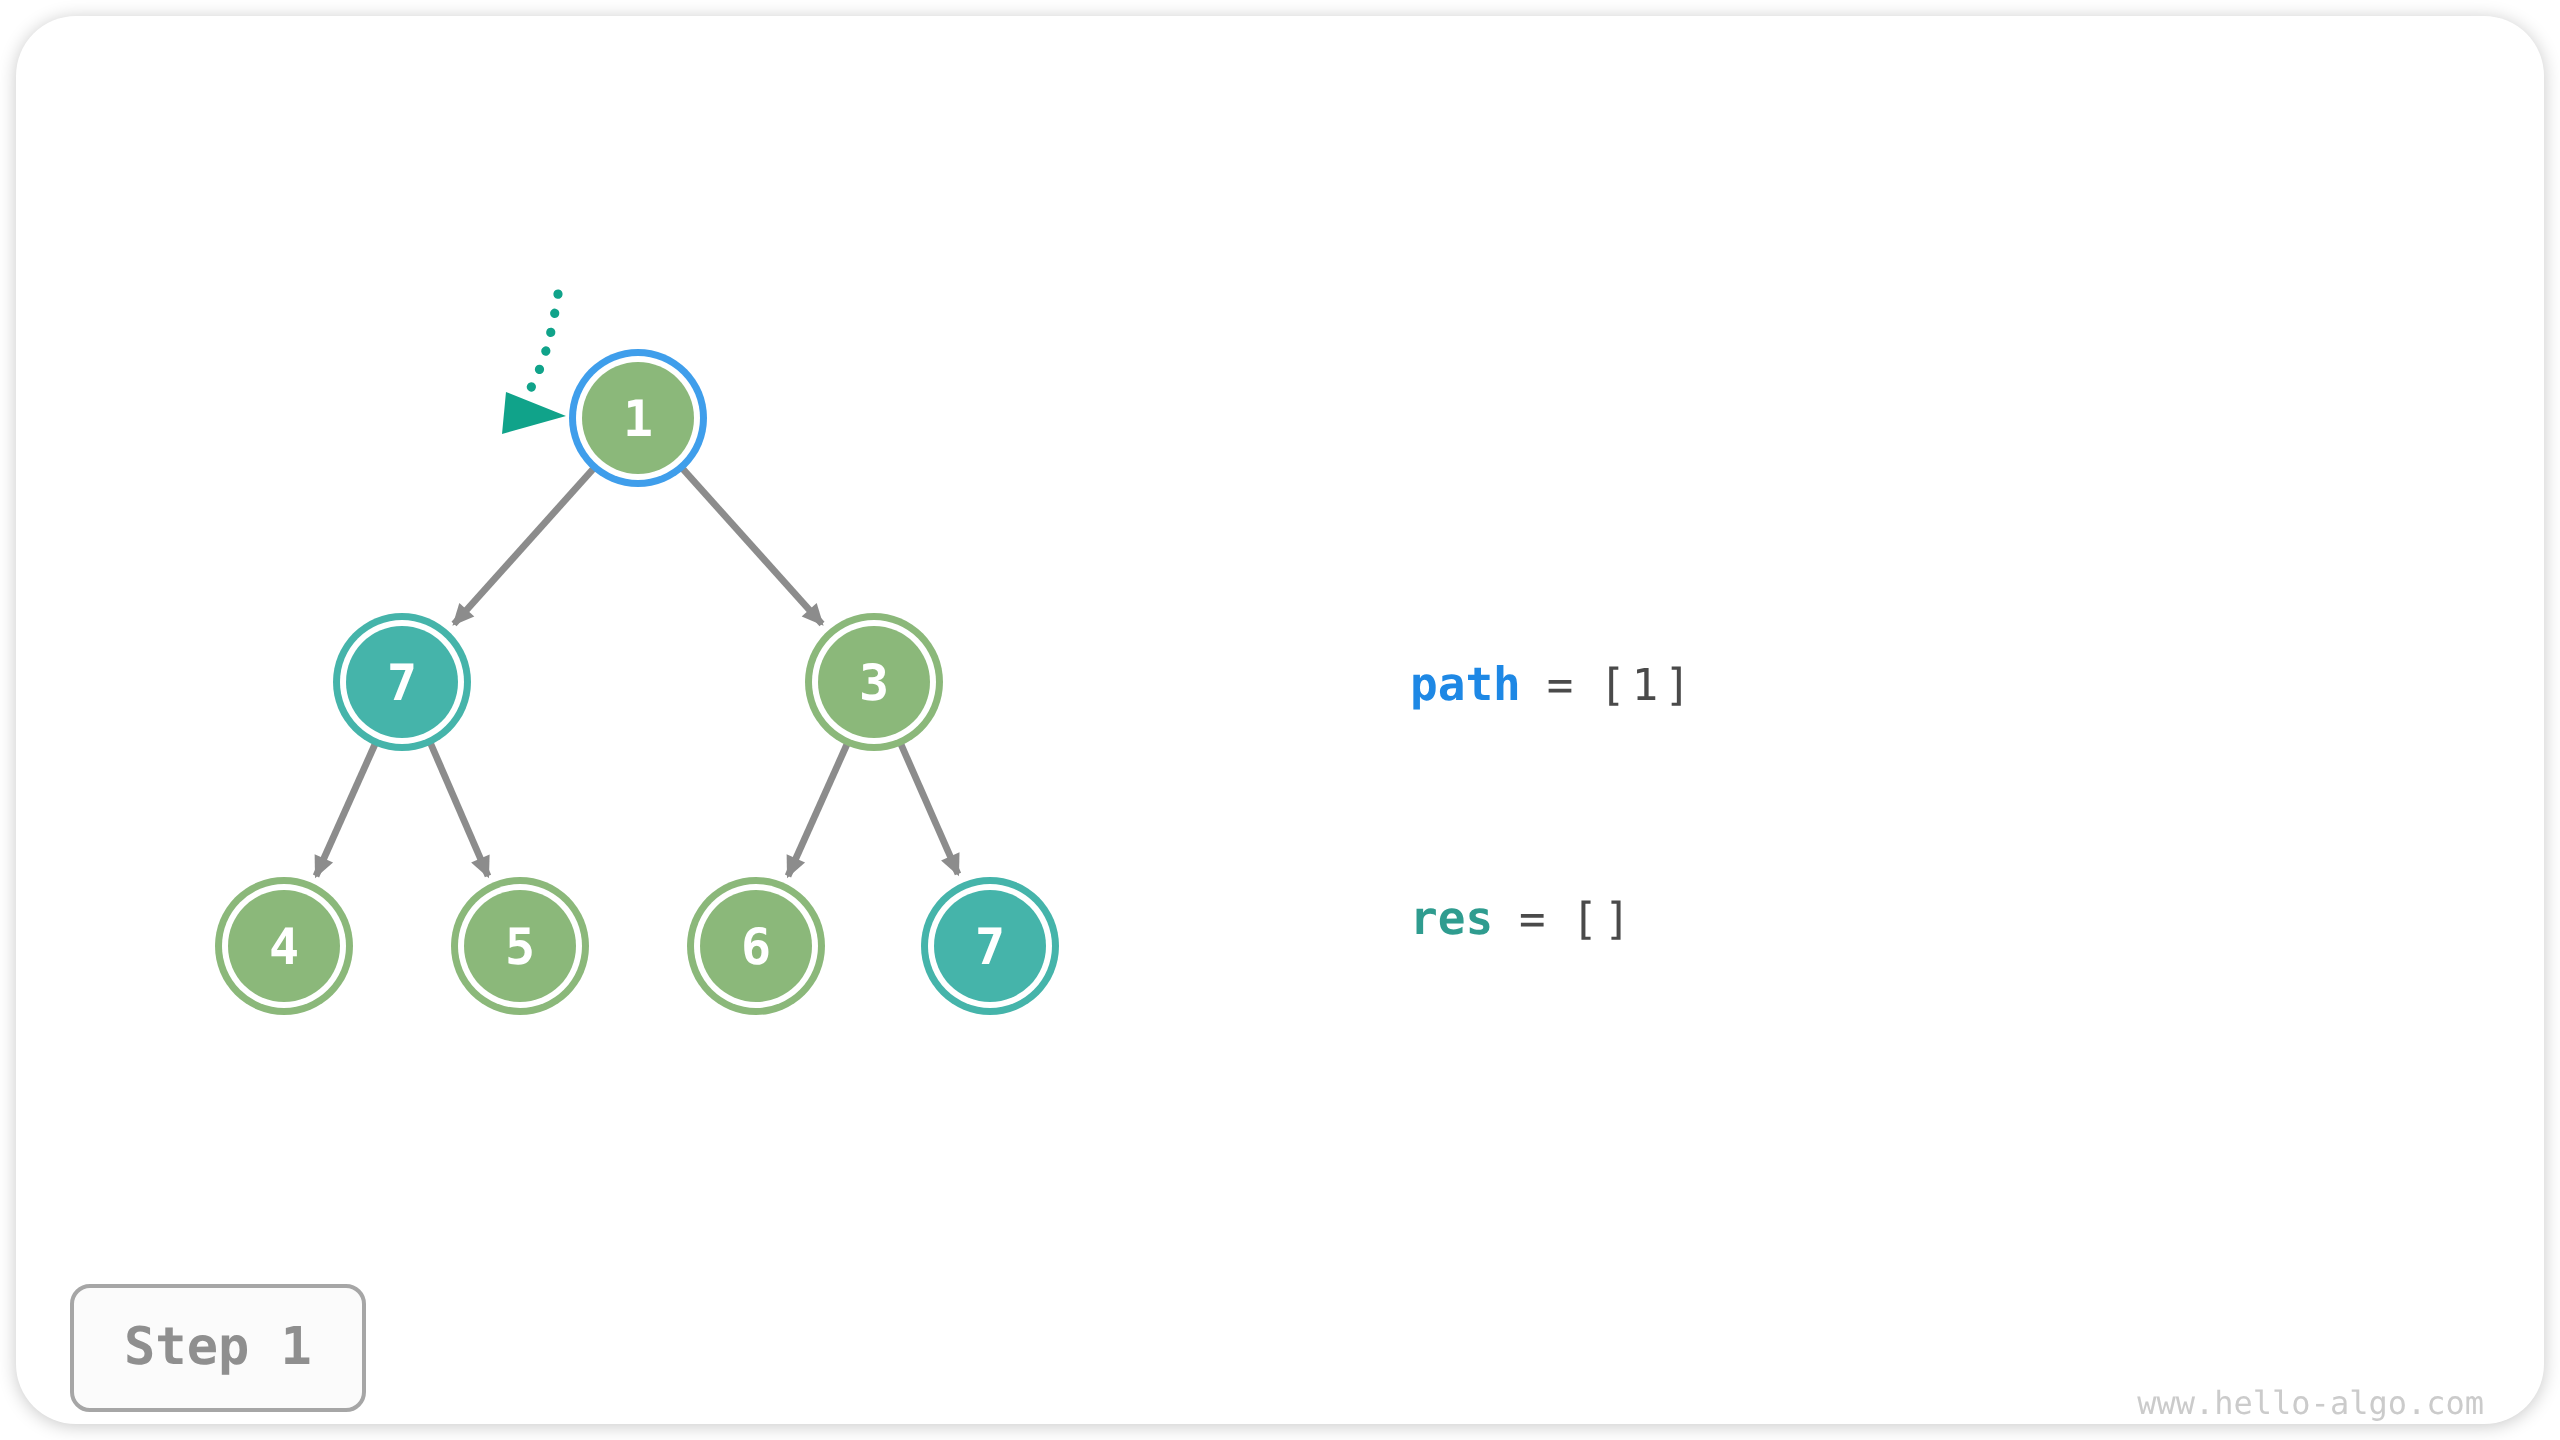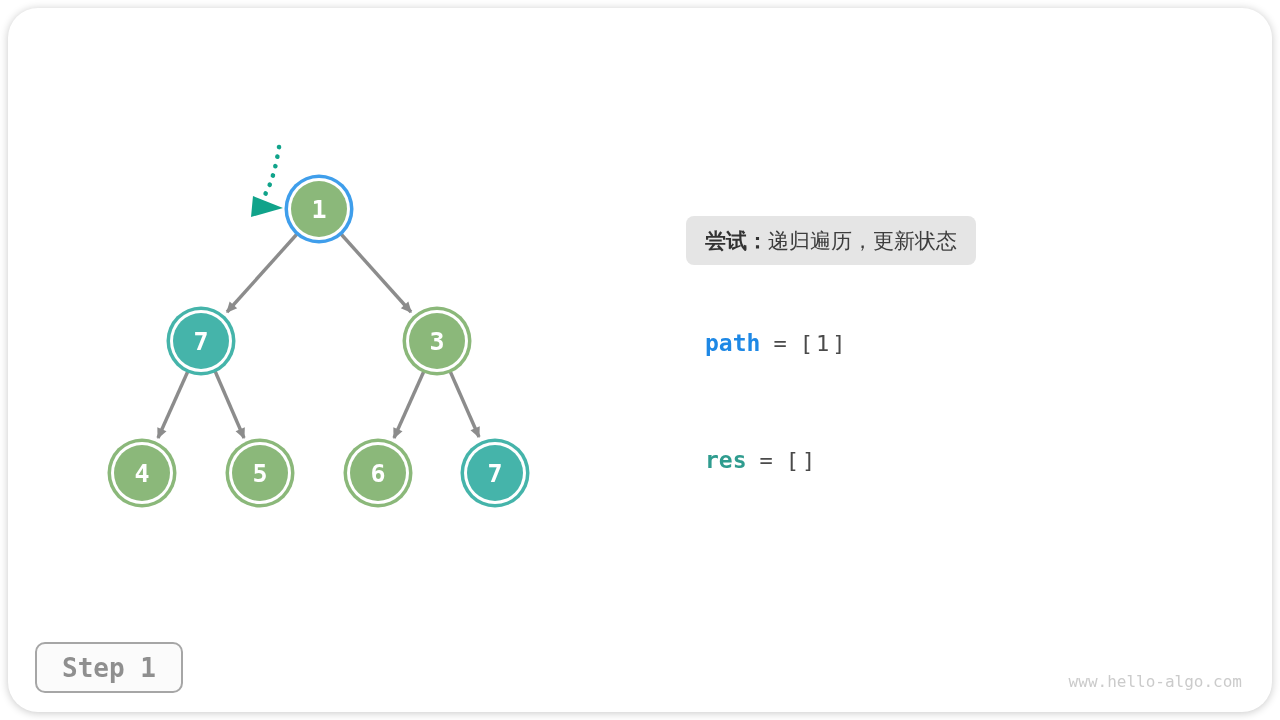--- a/index.html
+++ b/index.html
@@ -136,10 +136,6 @@
   <div class="node green" style="left:378px; top:473px">6</div>
   <div class="node teal" style="left:495px; top:473px">7</div>
 
-  <div class="try-box">
-    <span class="cjk-label">尝试：</span>
-      <span>递归遍历，更新状态</span>
-  </div>
 
 
   <div class="code-line" style="top:330px">

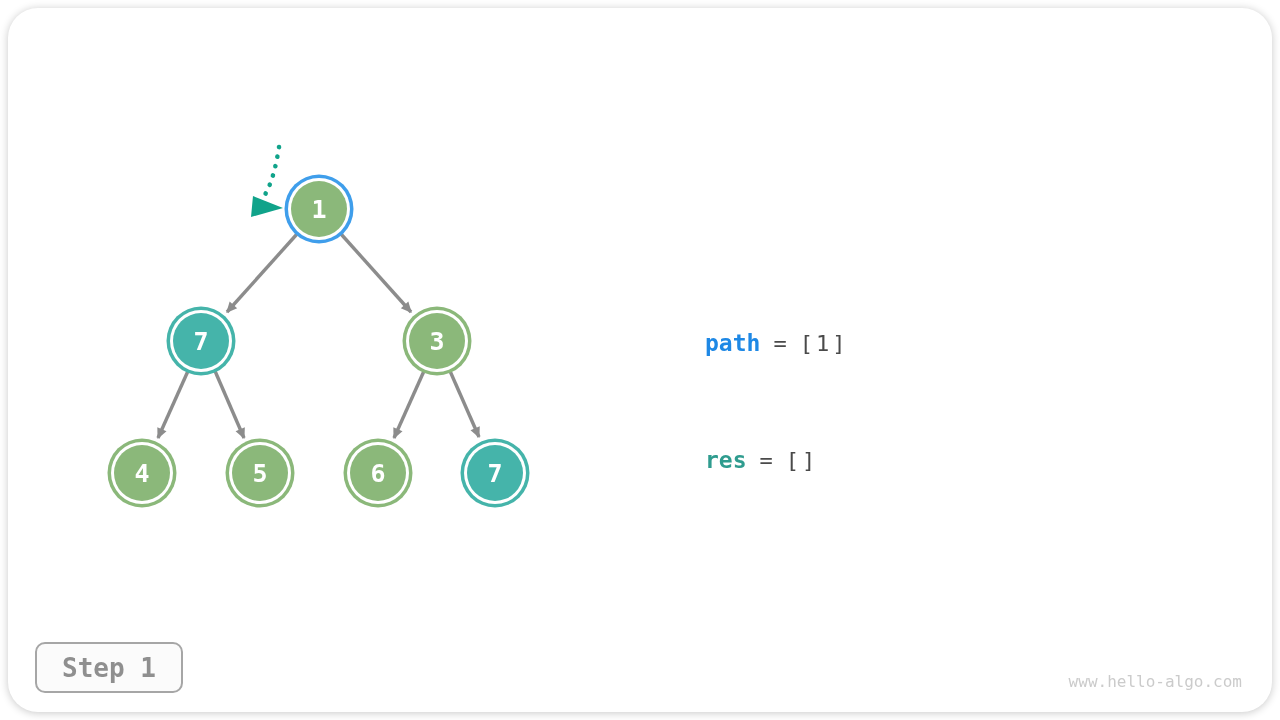--- a/index.html
+++ b/index.html
@@ -91,7 +91,7 @@
   
   .step-badge {
     position: absolute; left: 35px; top: 642px;
-    width: 148px; height: 51px;
+    width: 148px; height: 64px;
     background: #FBFBFB;
     border: 2px solid var(--step-border);
     border-radius: 10px;

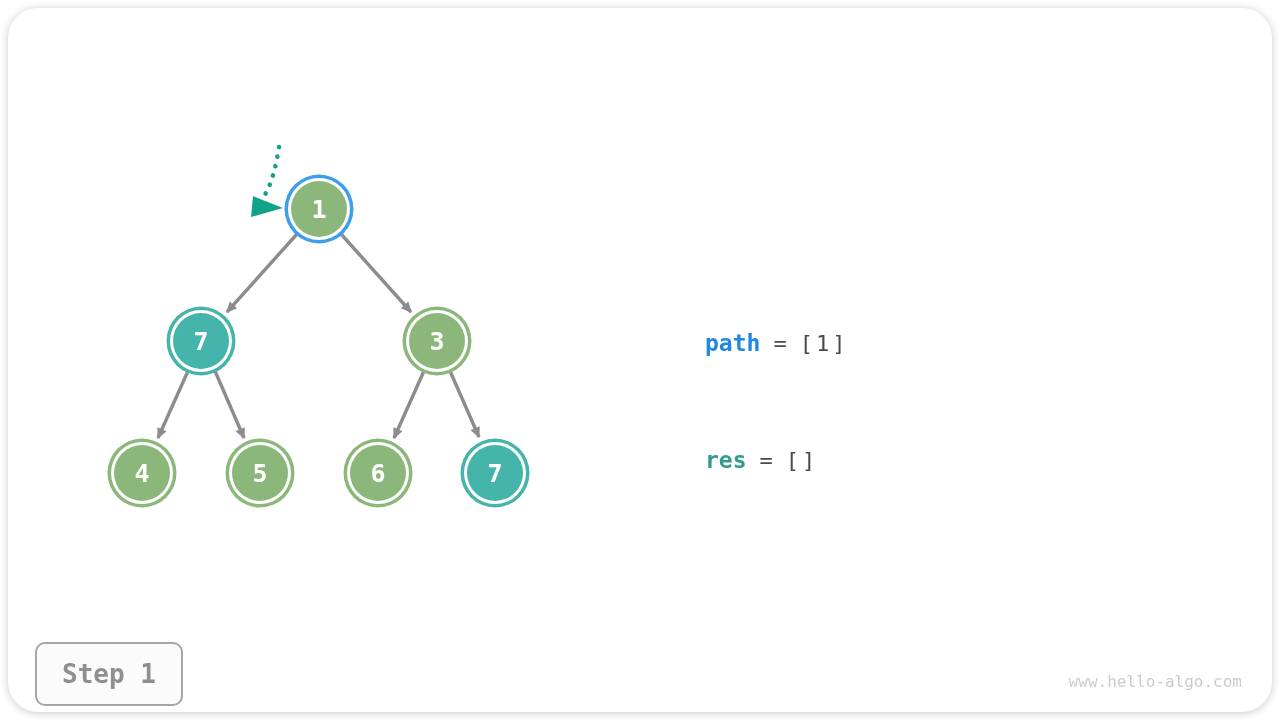--- a/index.html
+++ b/index.html
@@ -101,7 +101,7 @@
     color: var(--step-text);
   }
   .watermark {
-    position: absolute; right: 38px; top: 672px;
+    position: absolute; right: 38px; top: 692px;
     font-family: "DejaVu Sans Mono", monospace;
     font-size: 16px; color: var(--watermark-gray);
   }

